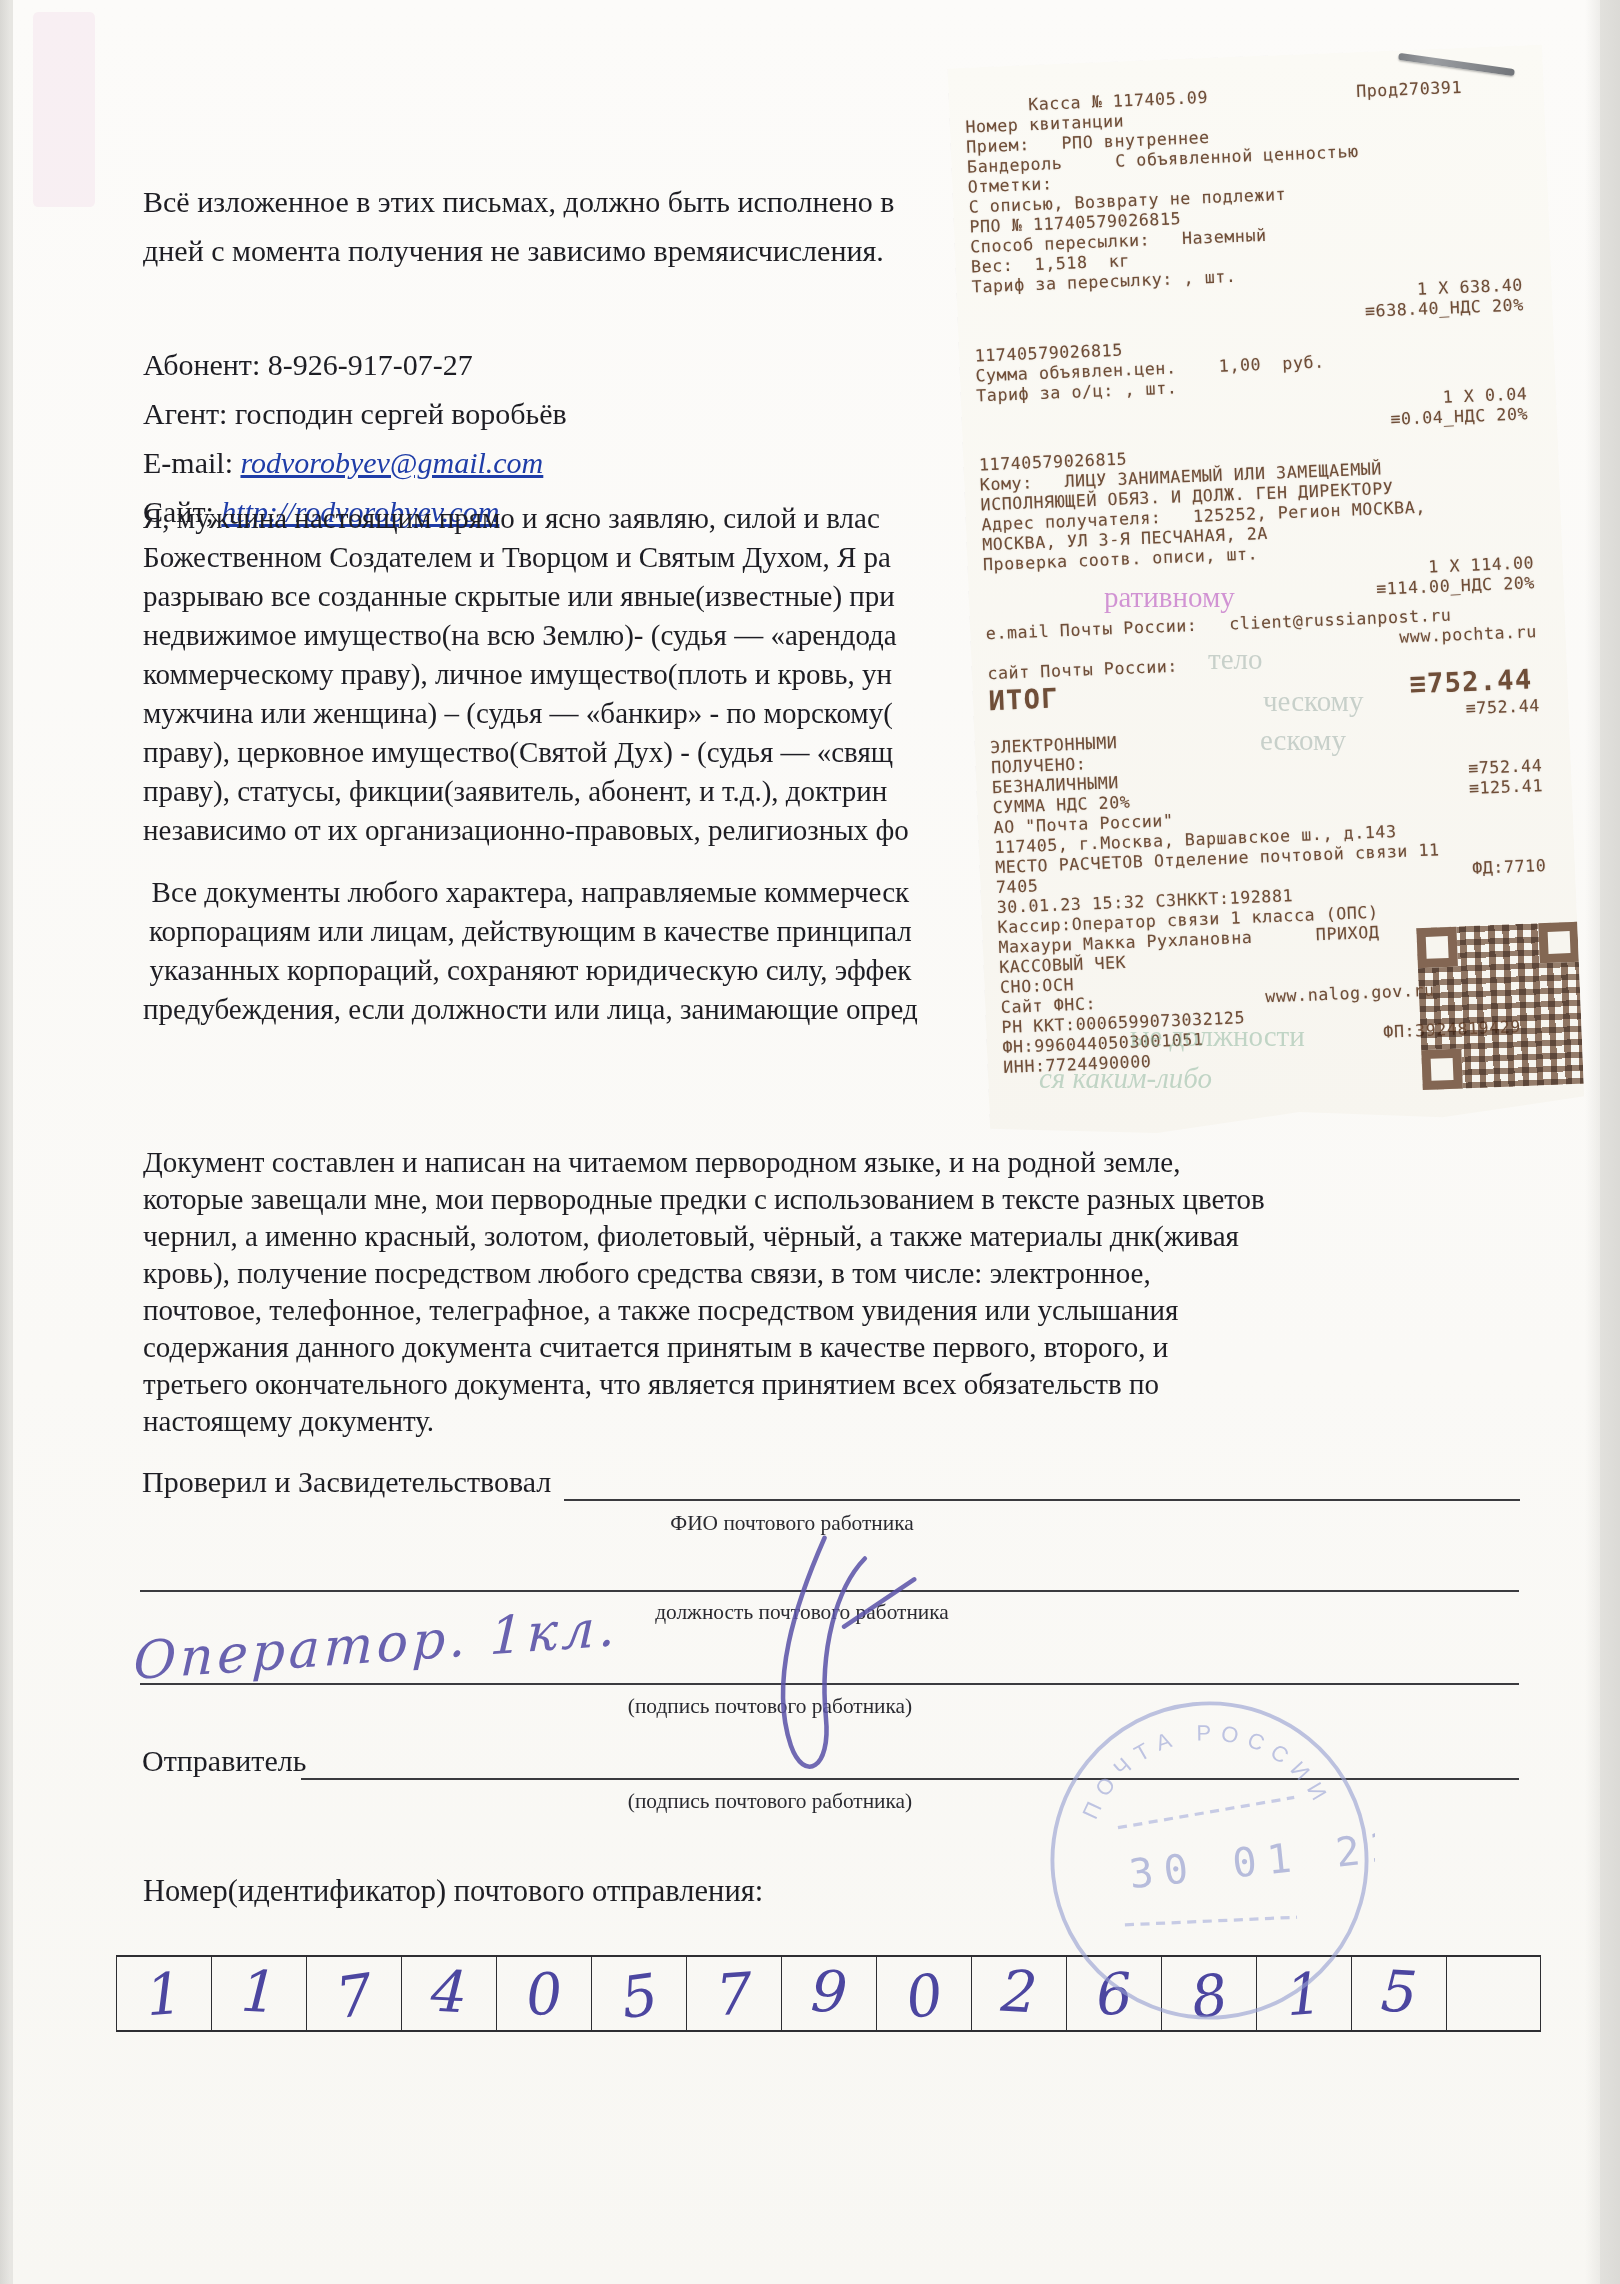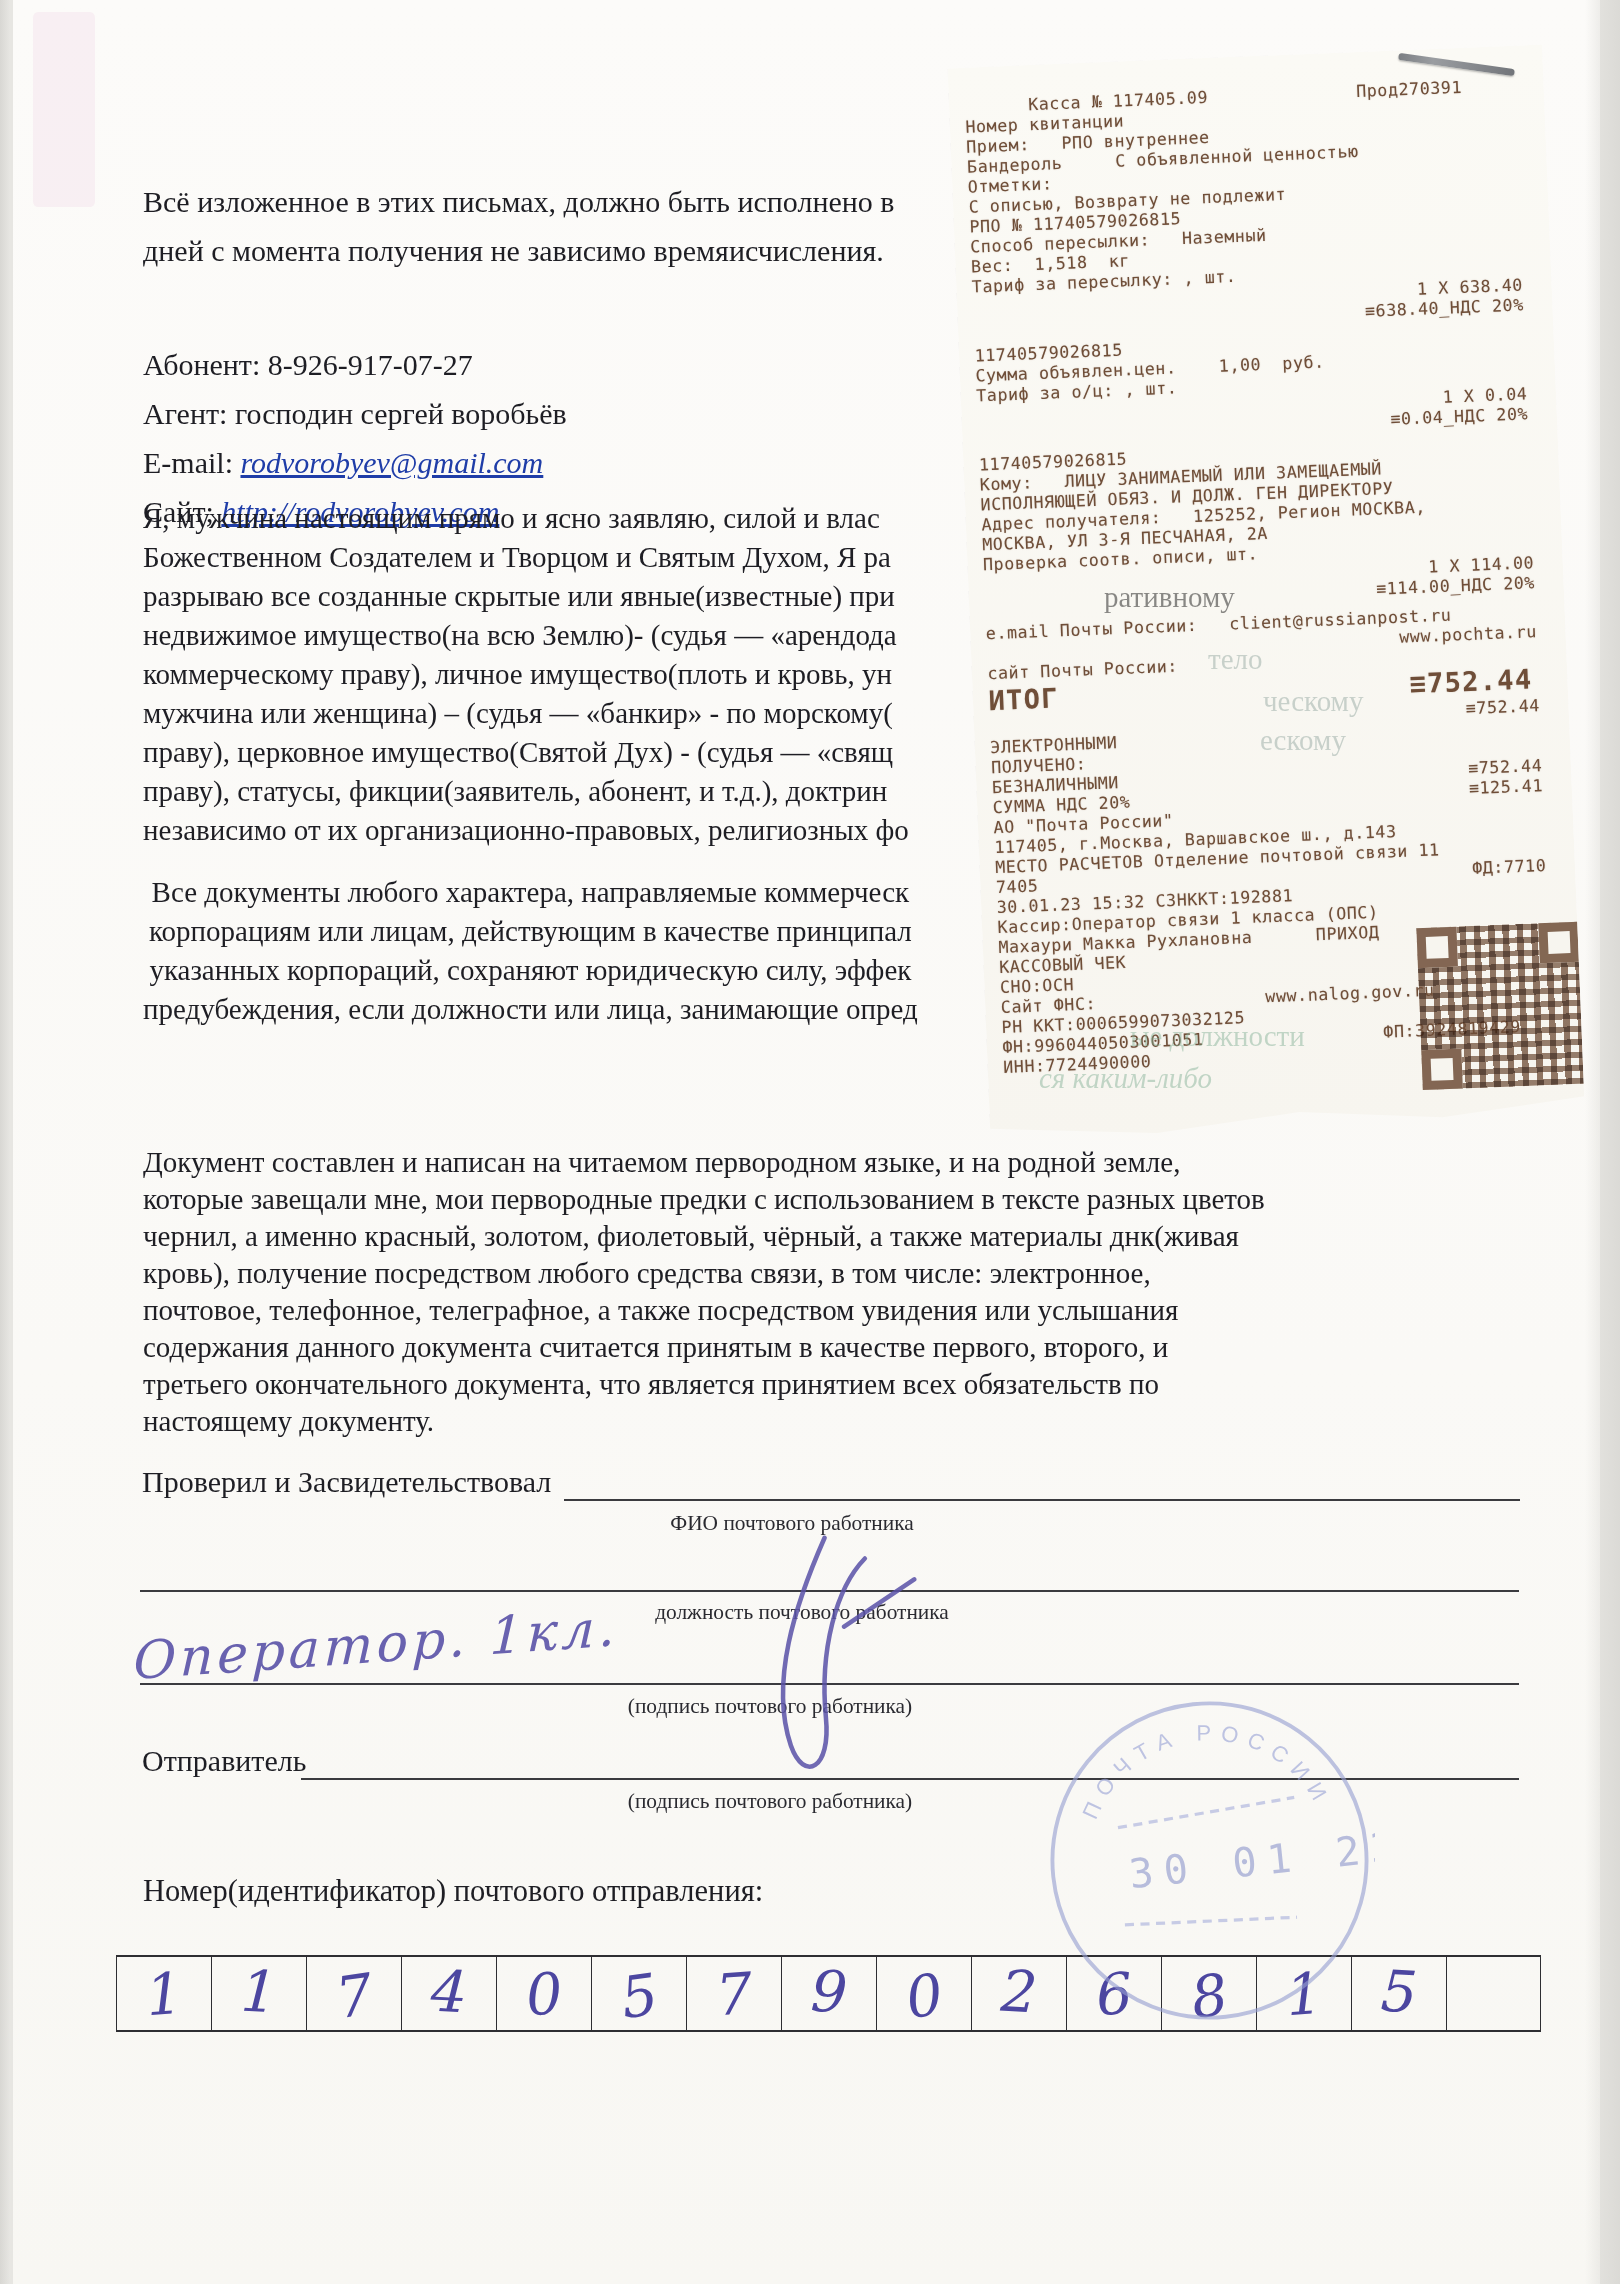--- a/index.html
+++ b/index.html
@@ -190,7 +190,7 @@
 </div>
 
 <div>
-    <span class="ghost" style="left: 1104px; top: 581px; color: #000000;">ративному</span>
+    <span class="ghost" style="left: 1104px; top: 581px; color: #a21caf;">ративному</span>
     <span class="ghost" style="left: 1208px; top: 643px; color: rgb(141, 162, 155);">тело</span>
     <span class="ghost" style="left: 1263px; top: 685px; color: rgb(141, 162, 155);">ческому</span>
     <span class="ghost" style="left: 1260px; top: 724px; color: rgb(141, 162, 155);">ескому</span>

